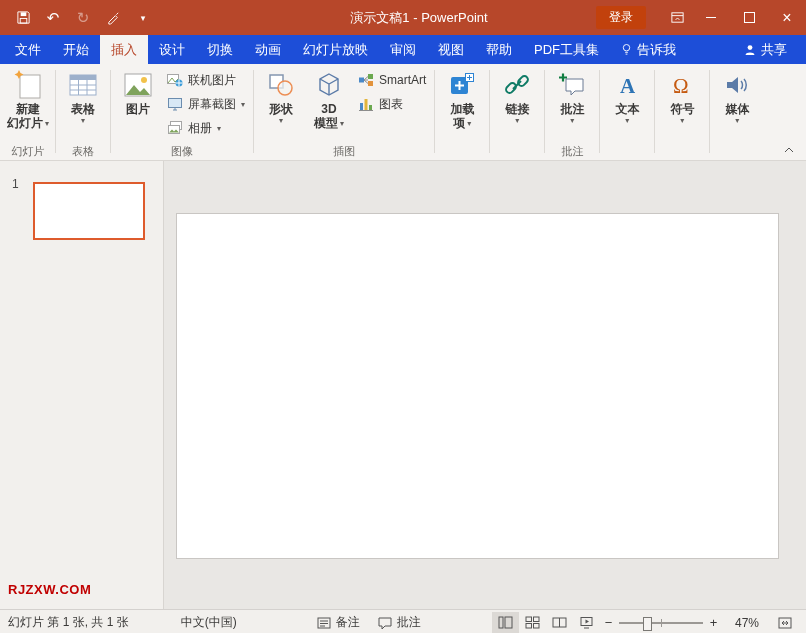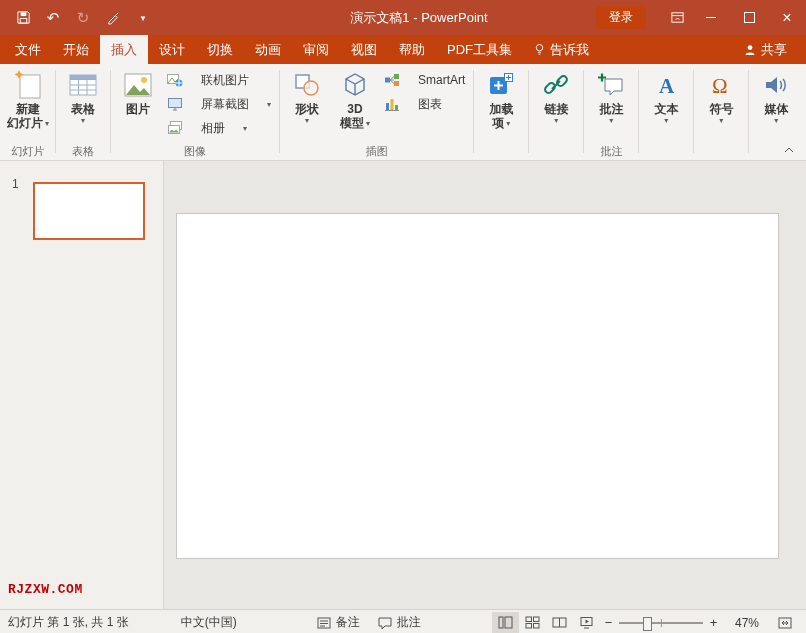--- a/index.html
+++ b/index.html
@@ -23,7 +23,7 @@
   .max-box{display:block;width:9px;height:9px;border:1px solid #fff;}
 
   
-  .tabs-row{height:29px;background:#c2410c;display:flex;align-items:stretch;padding-left:4px;}
+  .tabs-row{height:29px;background:#1d4ed8;display:flex;align-items:stretch;padding-left:4px;}
   .tab{padding:0 11px;display:flex;align-items:center;gap:5px;color:#fff;font-size:13px;white-space:nowrap;}
   .tab.selected{background:#F5F3F1;color:#B7472A;}
   .tab-share{margin-left:auto;margin-right:8px;}

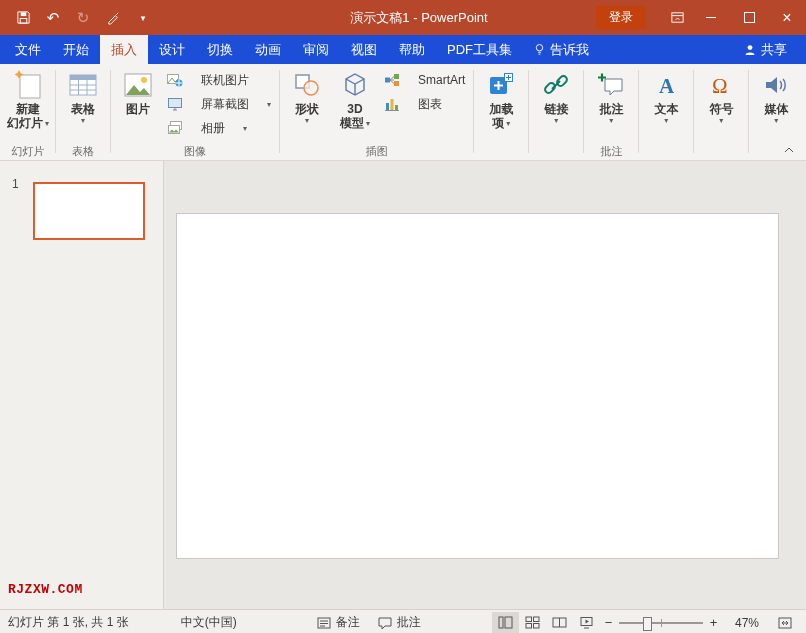--- a/index.html
+++ b/index.html
@@ -132,6 +132,7 @@
     <div class="tab">设计</div>
     <div class="tab">切换</div>
     <div class="tab">动画</div>
+    <div class="tab">幻灯片放映</div>
     <div class="tab">审阅</div>
     <div class="tab">视图</div>
     <div class="tab">帮助</div>

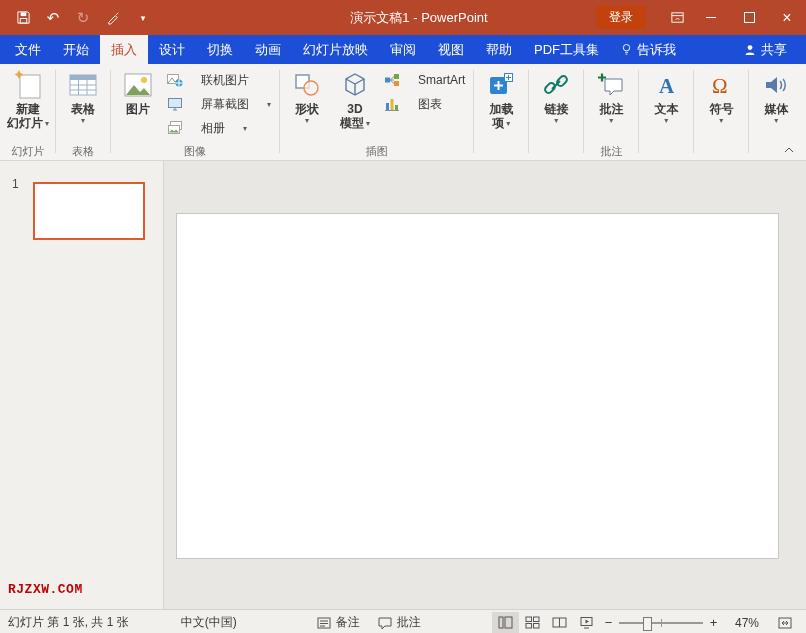--- a/index.html
+++ b/index.html
@@ -41,7 +41,7 @@
   .bline{display:flex;align-items:center;gap:2px;white-space:nowrap;font-weight:bold;}
   .caret{font-size:8px;line-height:9px;color:#605E5C;}
   .smallcol{display:flex;flex-direction:column;padding-top:1px;}
-  .smallbtn{height:24px;display:flex;align-items:center;gap:18px;font-size:12px;color:#3B3A39;
+  .smallbtn{height:24px;display:flex;align-items:center;gap:5px;font-size:12px;color:#3B3A39;
             padding:0 5px;white-space:nowrap;}
   .collapse-btn{position:absolute;right:8px;bottom:3px;width:18px;height:14px;display:flex;
                 align-items:center;justify-content:center;}

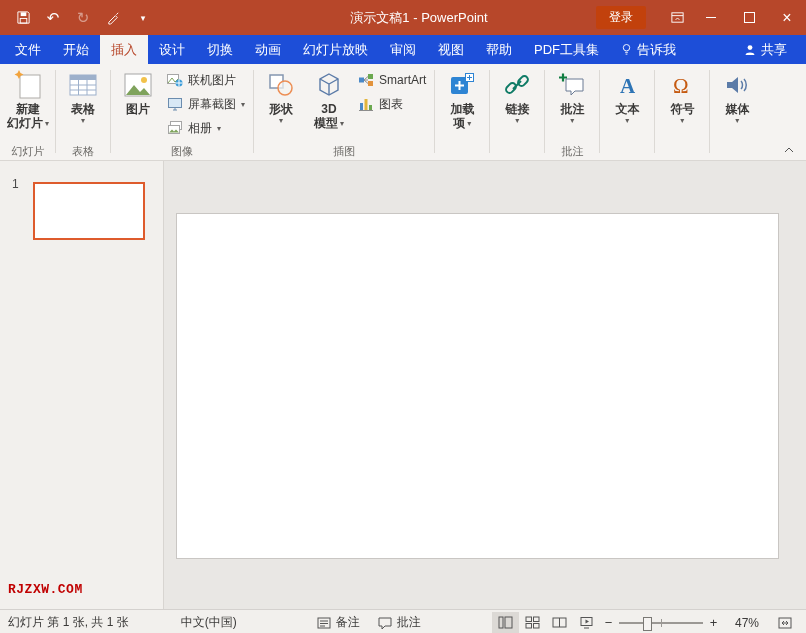--- a/index.html
+++ b/index.html
@@ -51,7 +51,7 @@
   .thumbs{width:163px;background:#F2F0ED;border-right:1px solid #D8D5D1;position:relative;flex:none;}
   .snum{position:absolute;left:12px;top:16px;font-size:12px;color:#4A4A4A;}
   .thumb{position:absolute;left:33px;top:21px;width:108px;height:54px;background:#fff;border:2px solid #DE5B2C;}
-  .watermark{position:absolute;left:8px;bottom:12px;color:#C00000;font-size:13px;font-weight:bold;letter-spacing:.5px;font-family:Liberation Mono, monospace;}
+  .watermark{position:absolute;left:8px;bottom:12px;color:#C00000;font-size:13px;font-weight:bold;letter-spacing:.5px;}
   .canvas{flex:1;background:#E9E7E4;position:relative;}
   .slide{position:absolute;left:13px;top:53px;width:601px;height:344px;background:#fff;box-shadow:0 0 0 1px #C9C6C3;}
 

